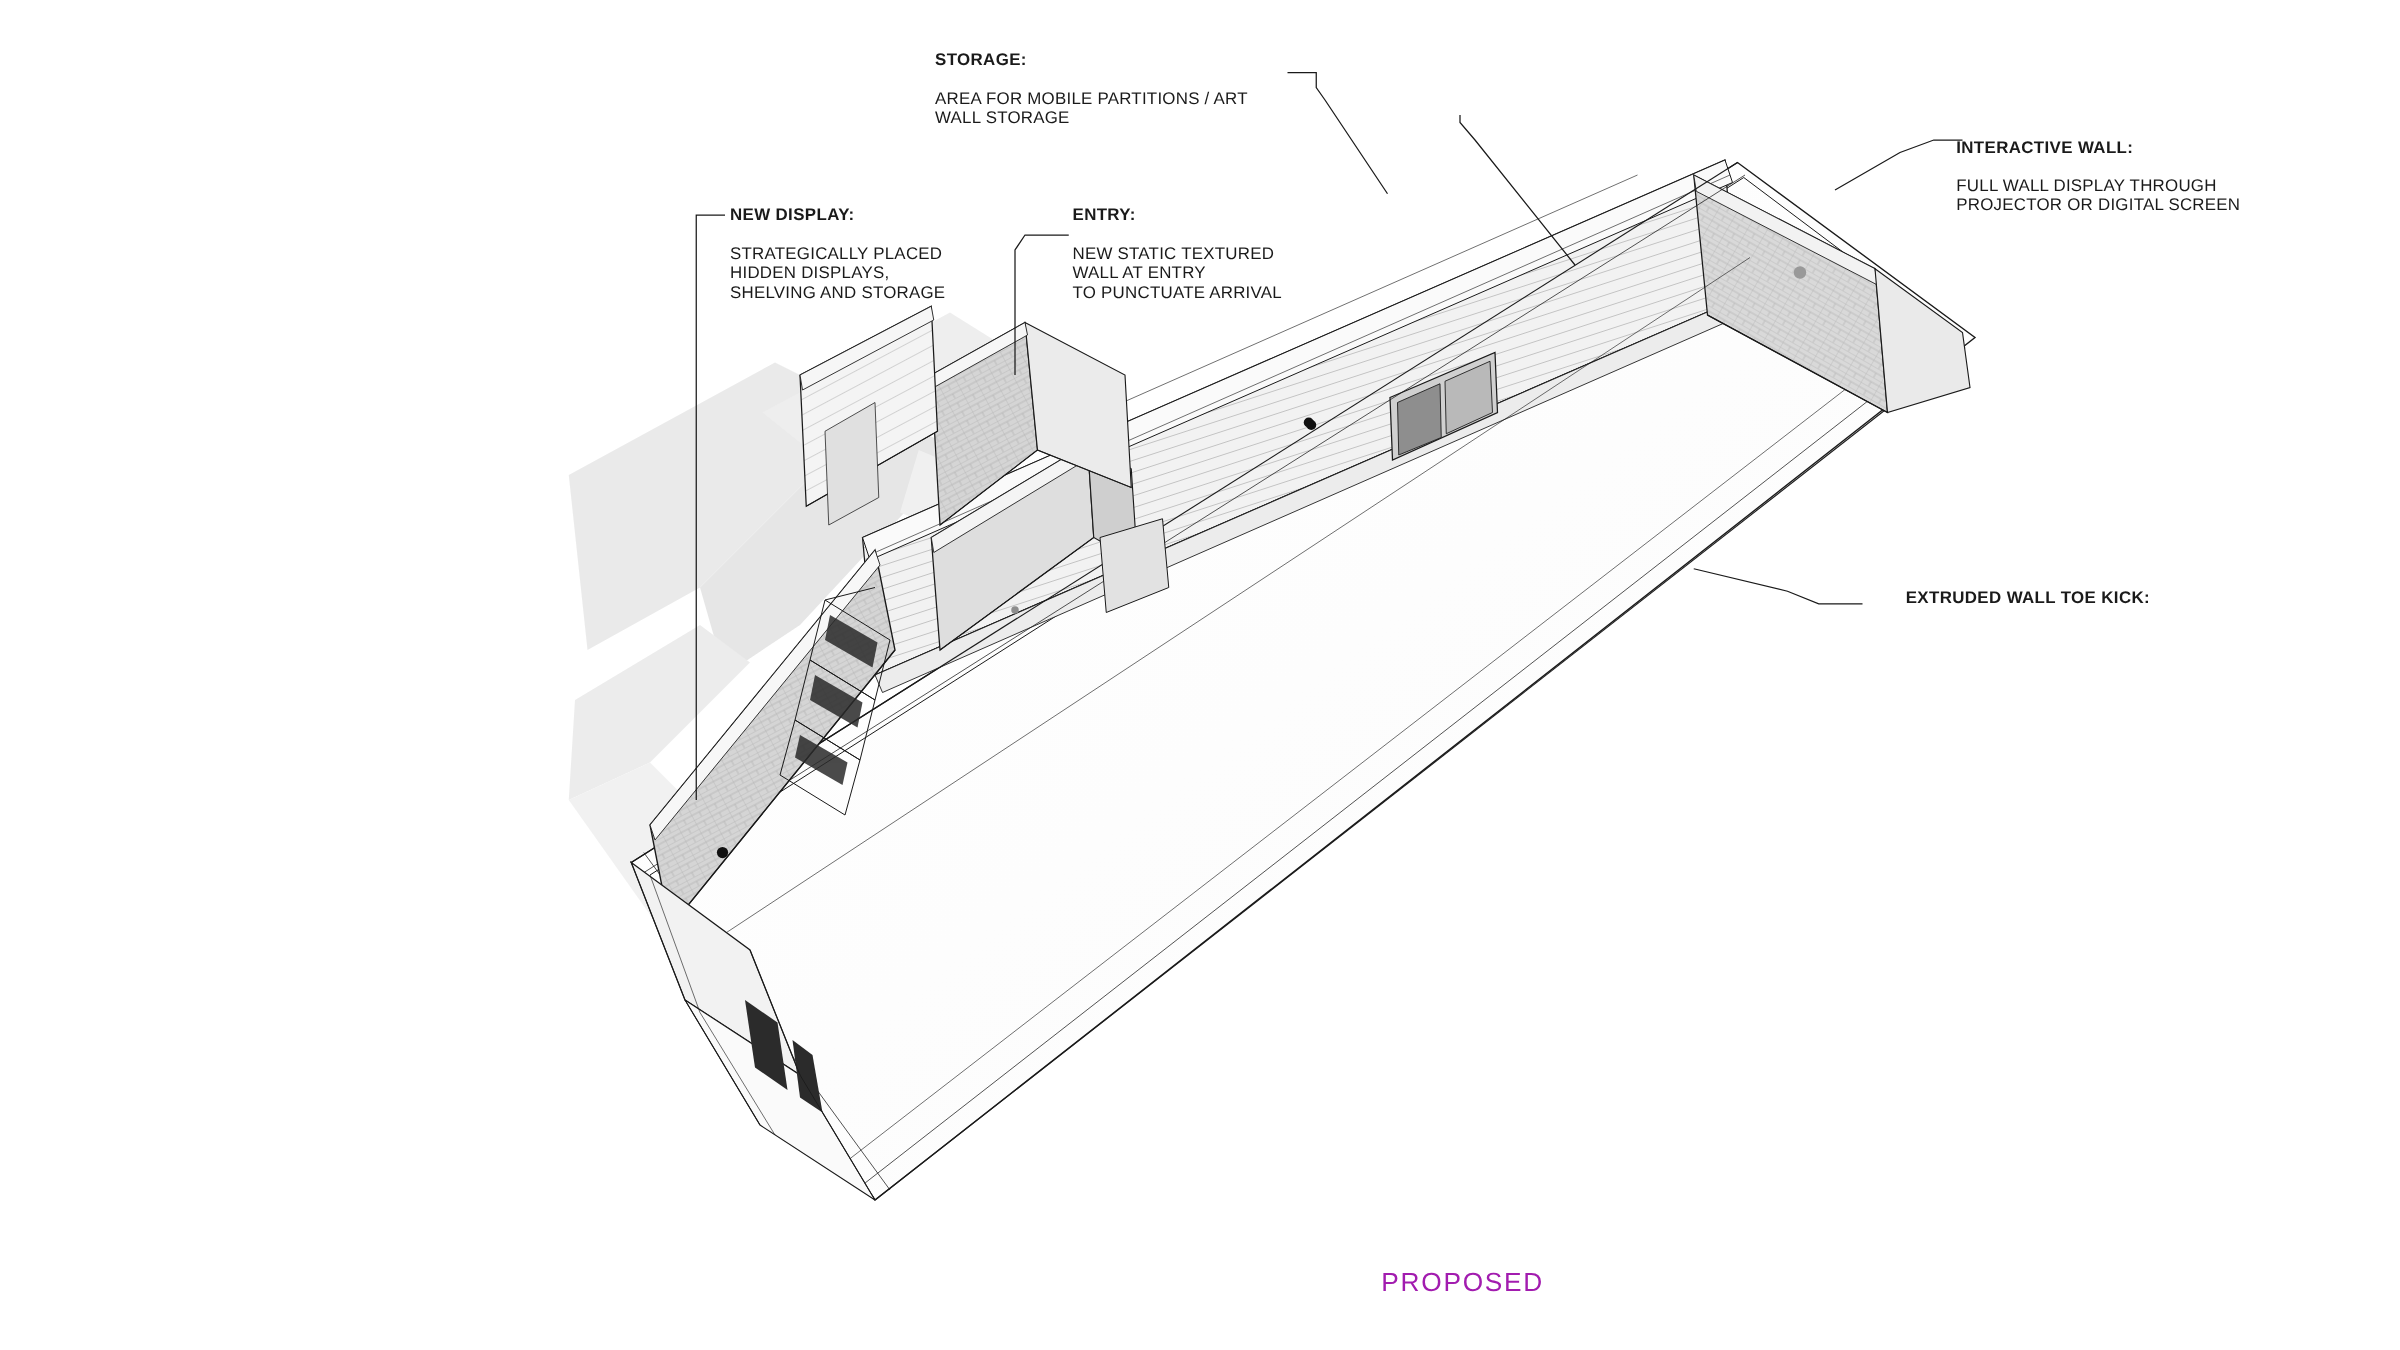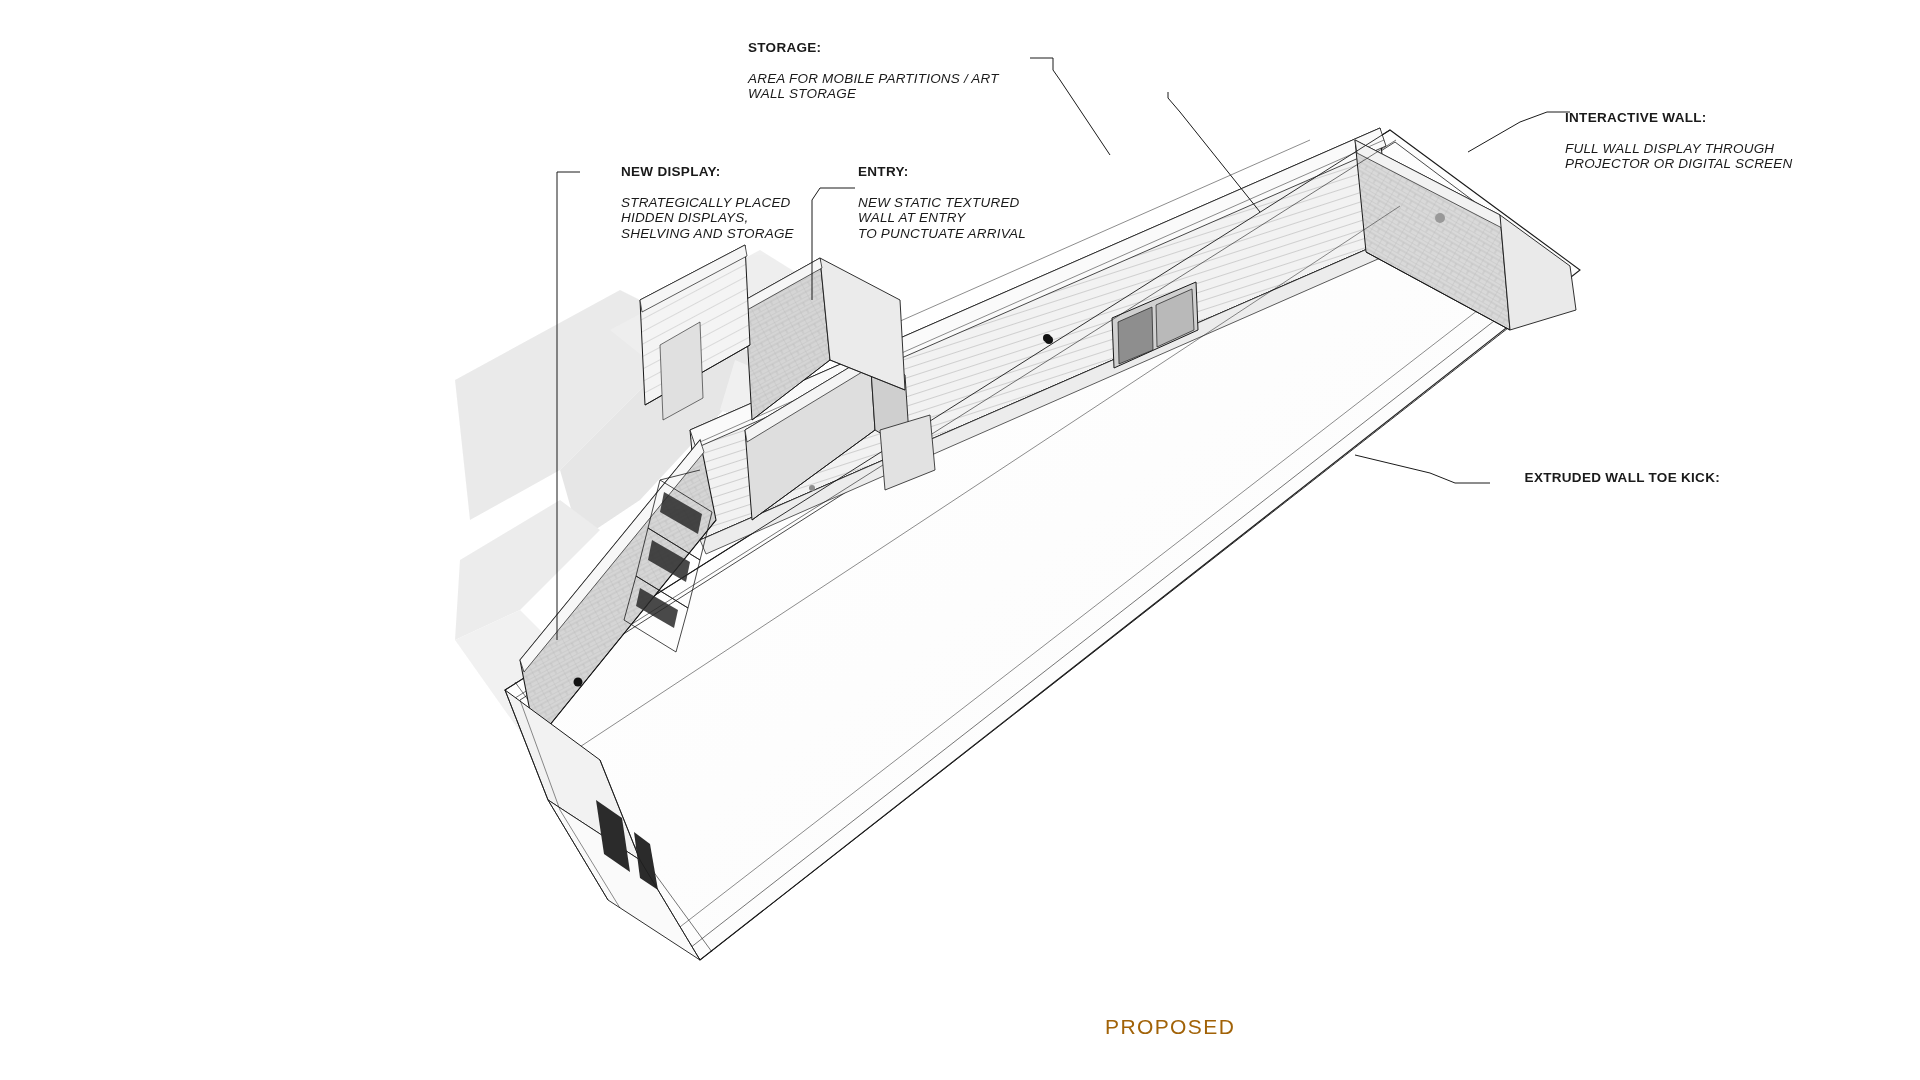--- a/index.html
+++ b/index.html
@@ -42,7 +42,6 @@
   .callout .body {
     display: block;
     font-weight: normal;
-    font-style: italic;
   }
   .caption {
     position: absolute;

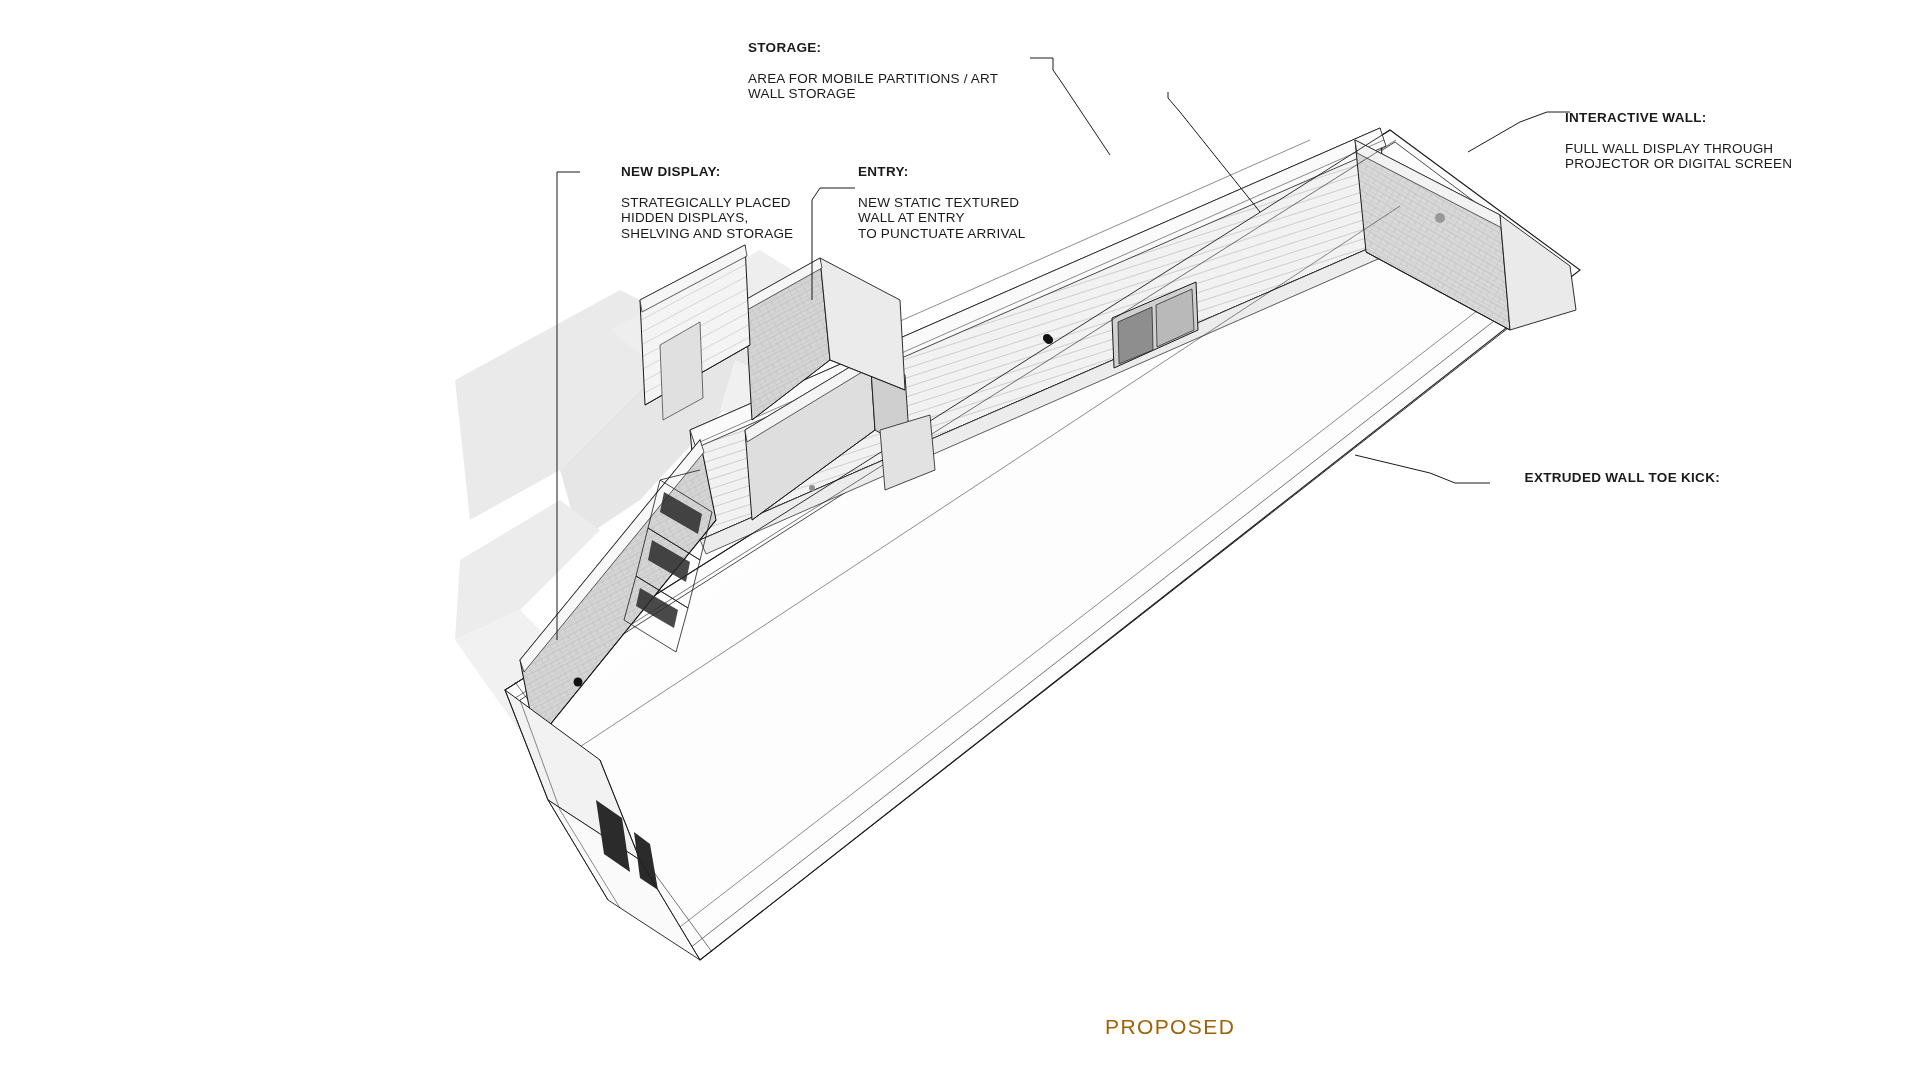--- a/index.html
+++ b/index.html
@@ -209,7 +209,7 @@
 PROJECTOR OR DIGITAL SCREEN</span>
   </div>
 
-  <div class="callout" style="left:584px; top:148px; width:210px;margin-left:37px;">
+  <div class="callout" style="left:584px; top:148px; width:210px;">
     <span class="title">NEW DISPLAY:</span>
     <span class="body">STRATEGICALLY PLACED
 HIDDEN DISPLAYS,

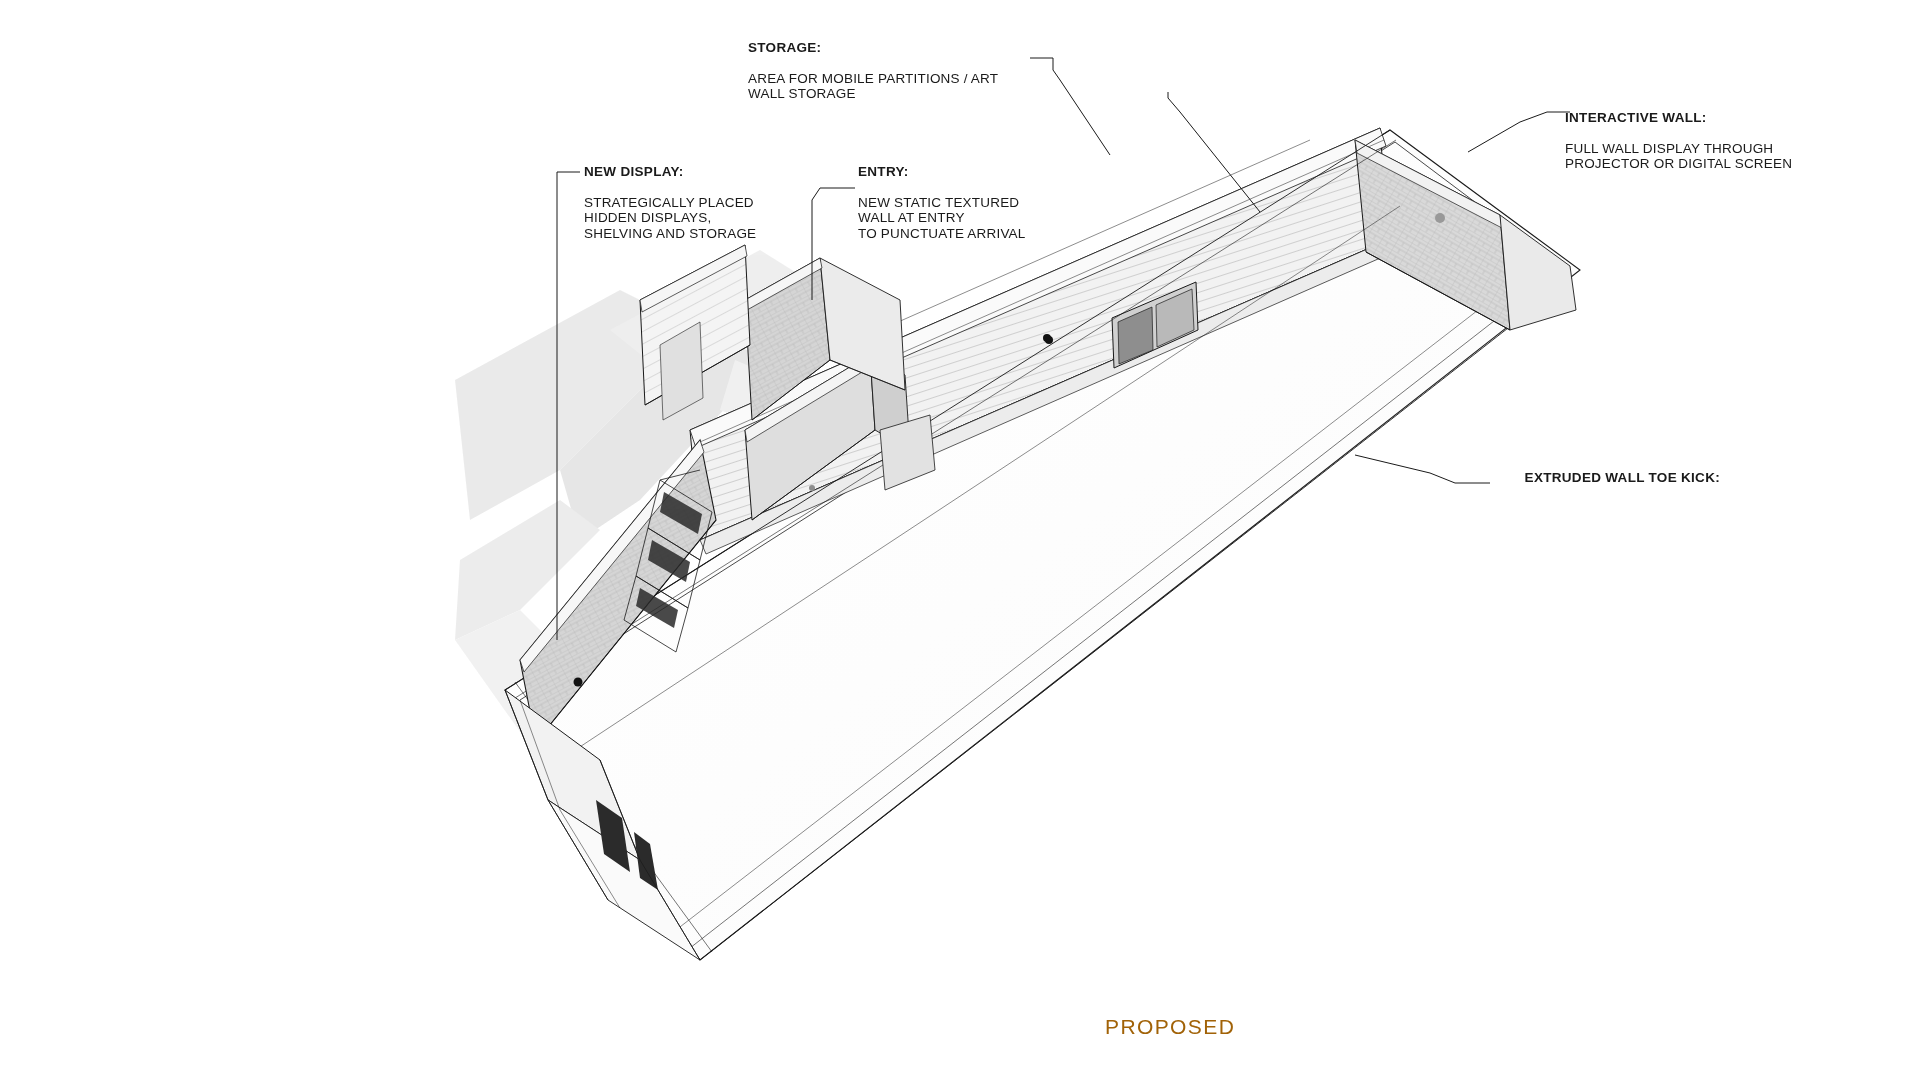--- a/index.html
+++ b/index.html
@@ -47,7 +47,7 @@
     position: absolute;
     font-size: 21px;
     letter-spacing: 1.4px;
-    color: #a16207;
+    color: #a21caf;
     font-weight: normal;
   }
 </style>

